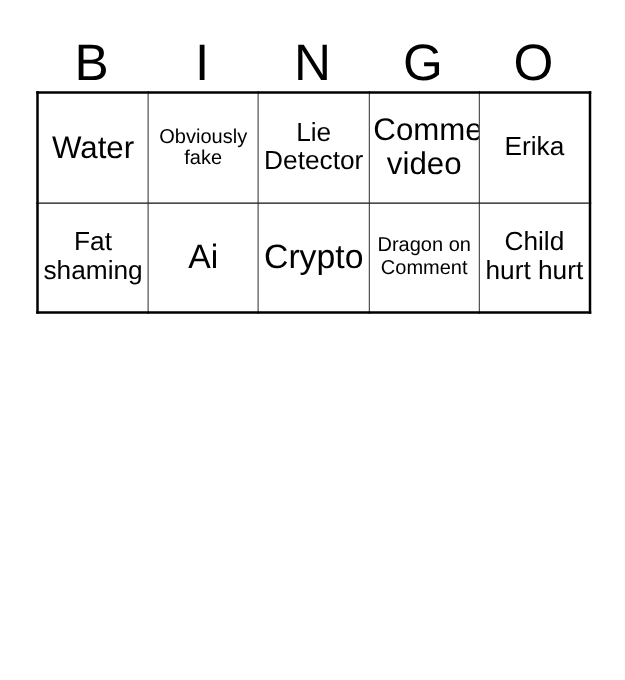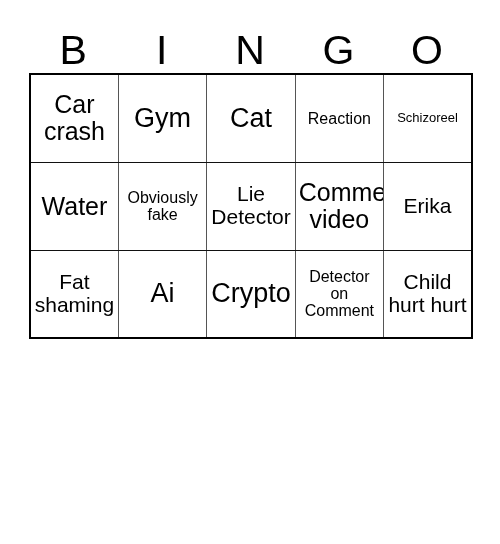--- a/index.html
+++ b/index.html
@@ -100,23 +100,6 @@
     <tbody>
       <tr>
         <td class="sz-lg">
-            <span class="cell-text">Car crash</span>
-          </td>
-        <td class="sz-xl">
-            <span class="cell-text">Gym</span>
-          </td>
-        <td class="sz-xl">
-            <span class="cell-text">Cat</span>
-          </td>
-        <td class="sz-sm">
-            <span class="cell-text">Reaction</span>
-          </td>
-        <td class="sz-xs">
-            <span class="cell-text">Schizoreel</span>
-          </td>
-      </tr>
-      <tr>
-        <td class="sz-lg">
             <span class="cell-text">Water</span>
           </td>
         <td class="sz-sm">

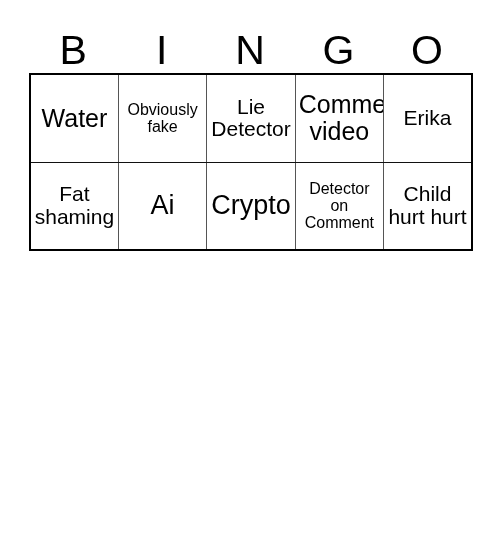--- a/index.html
+++ b/index.html
@@ -126,7 +126,7 @@
             <span class="cell-text">Crypto</span>
           </td>
         <td class="sz-sm">
-            <span class="cell-text">Detector on Comment</span>
+            <span class="cell-text">Dragon on Comment</span>
           </td>
         <td class="sz-md">
             <span class="cell-text">Child hurt hurt</span>

